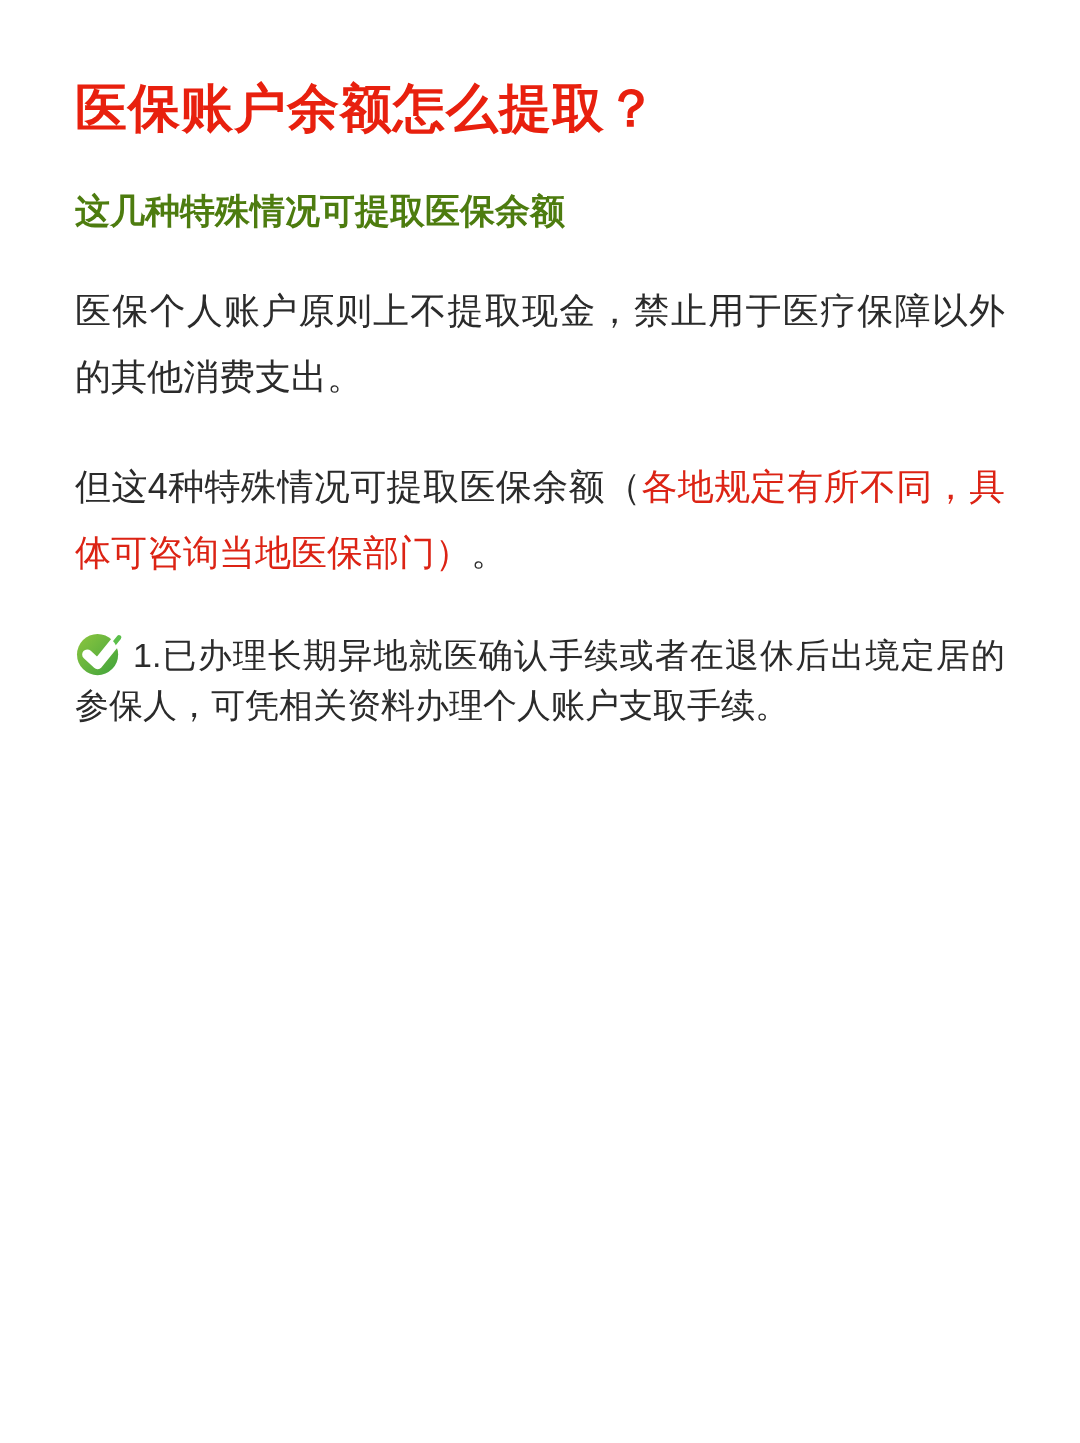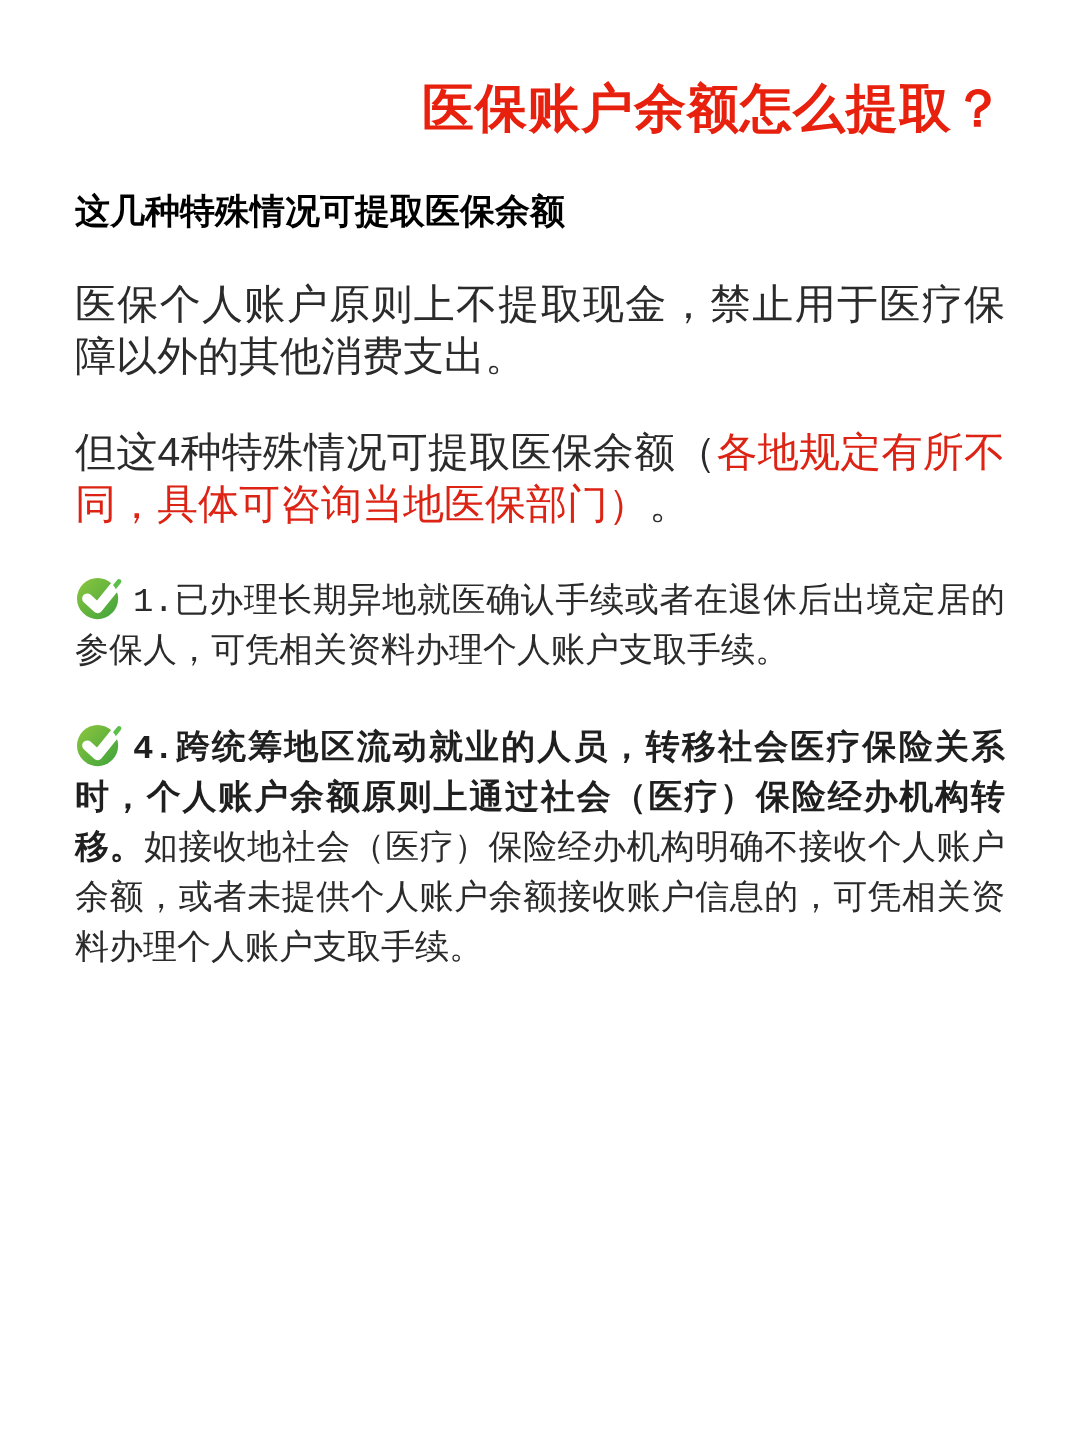--- a/index.html
+++ b/index.html
@@ -19,7 +19,7 @@
     color: #282828;
   }
   .title {
-    text-align: right;
+    text-align: left;
     font-size: 52px;
     line-height: 60px;
     font-weight: 900;

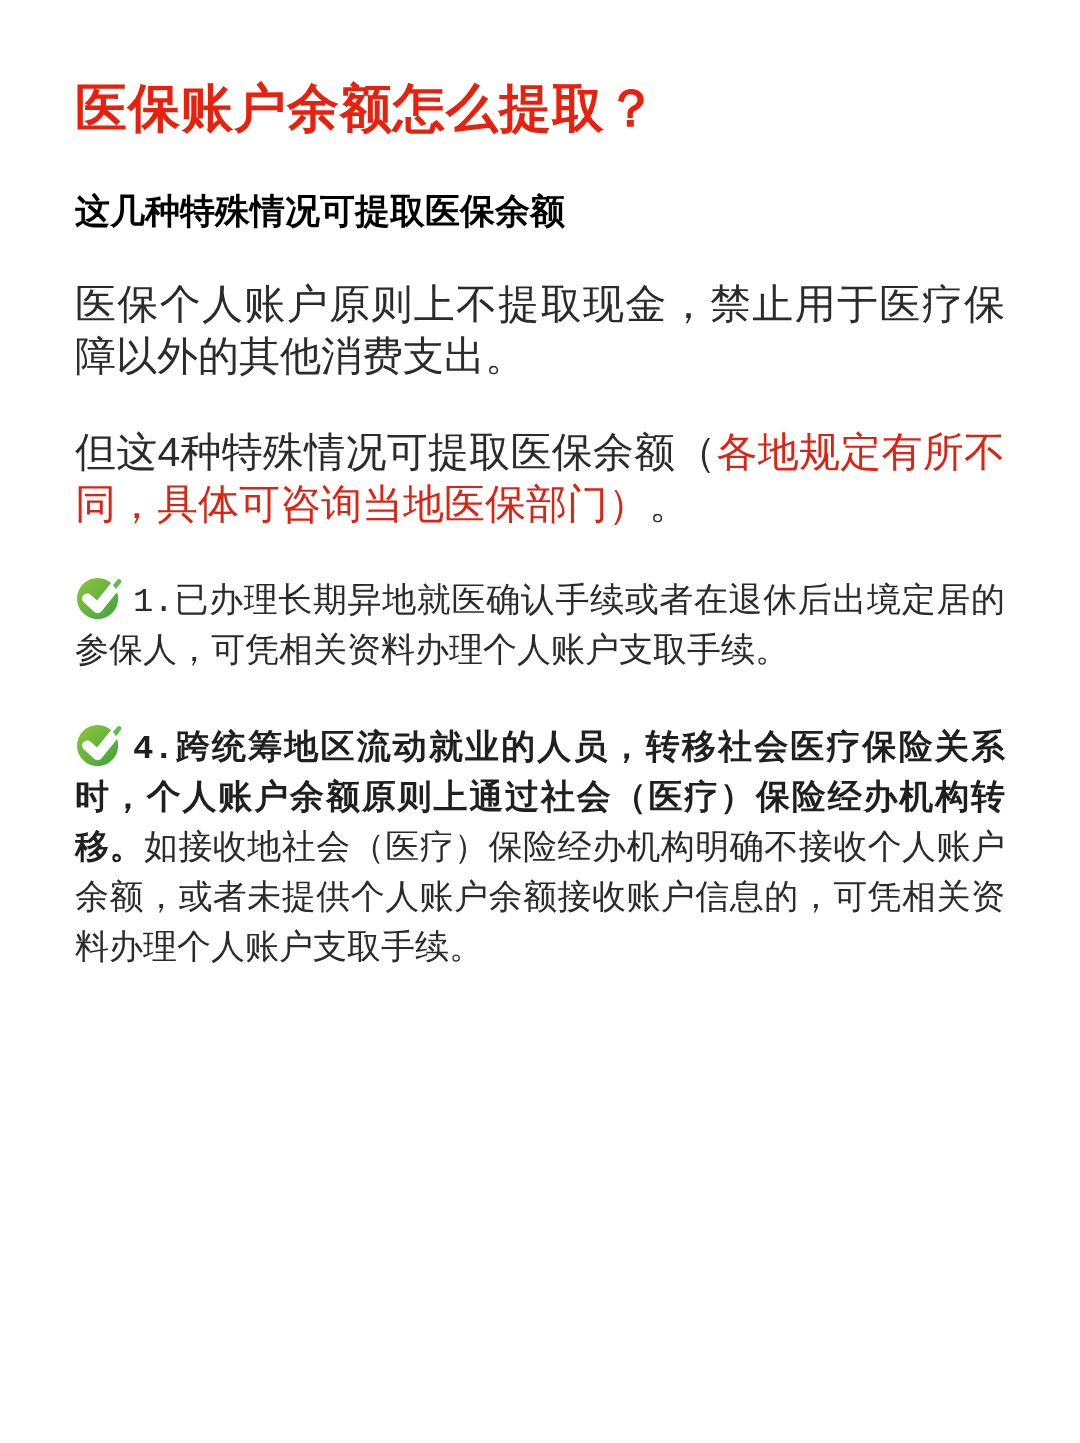--- a/index.html
+++ b/index.html
@@ -32,7 +32,7 @@
     font-size: 35px;
     line-height: 42px;
     font-weight: 800;
-    color: #000000;
+    color: #4d7c0f;
   }
   .para {
     margin-top: 44px;

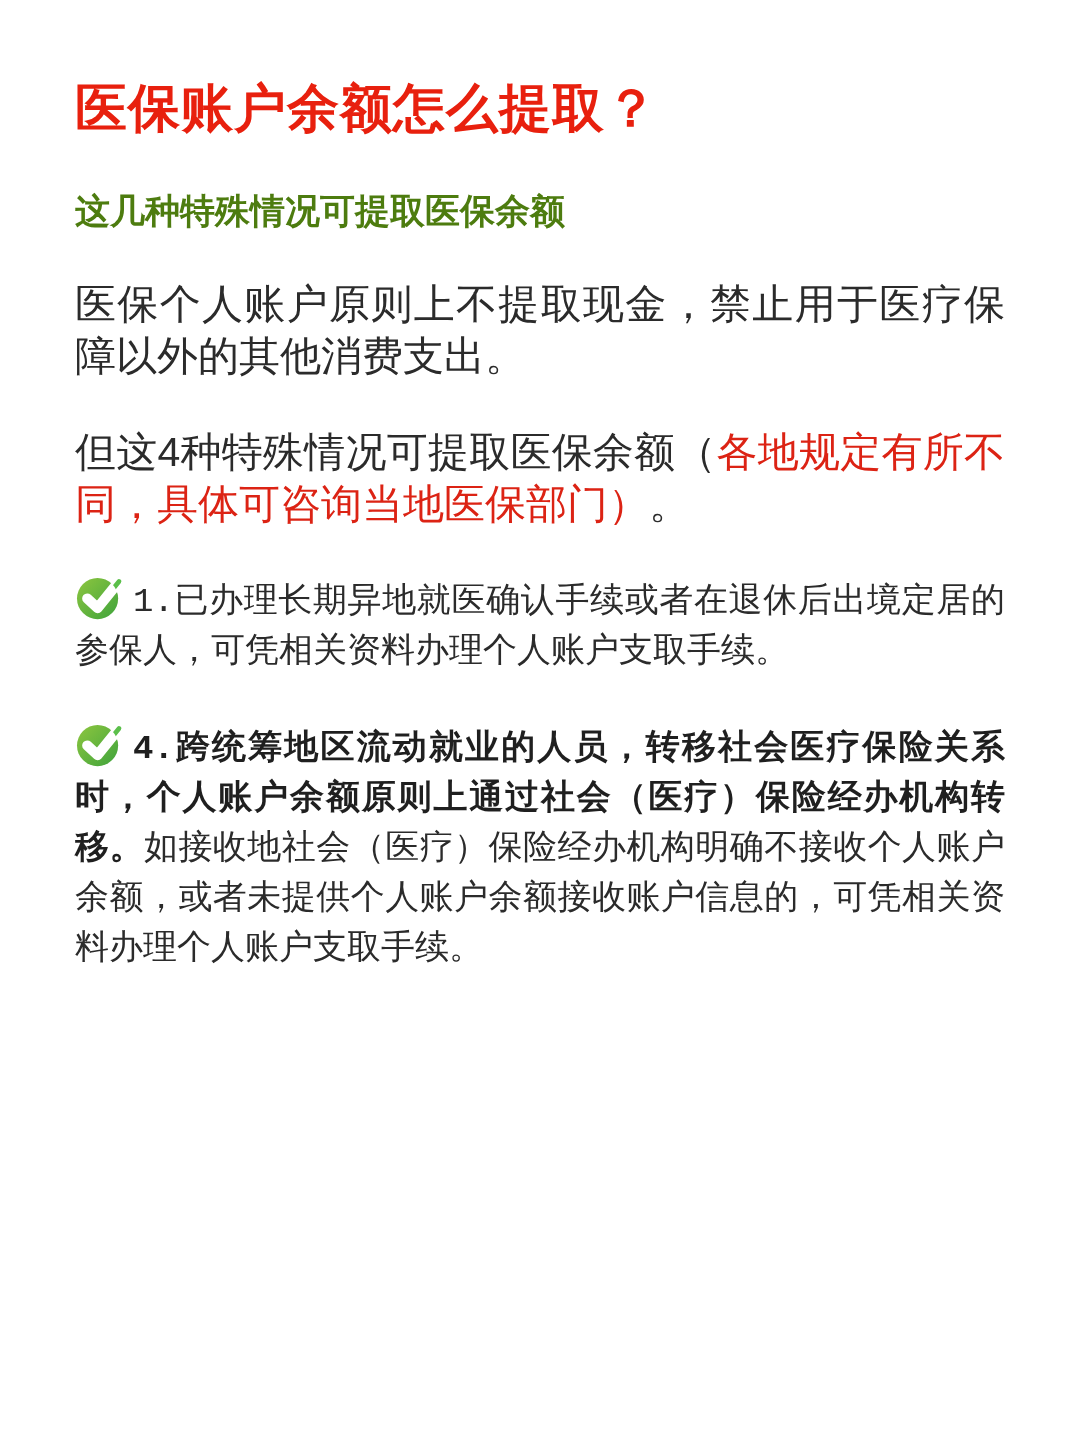--- a/index.html
+++ b/index.html
@@ -36,8 +36,8 @@
   }
   .para {
     margin-top: 44px;
-    font-size: 41px;
-    line-height: 52px;
+    font-size: 36px;
+    line-height: 66px;
     color: #2b2b2b;
     text-align: justify;
   }

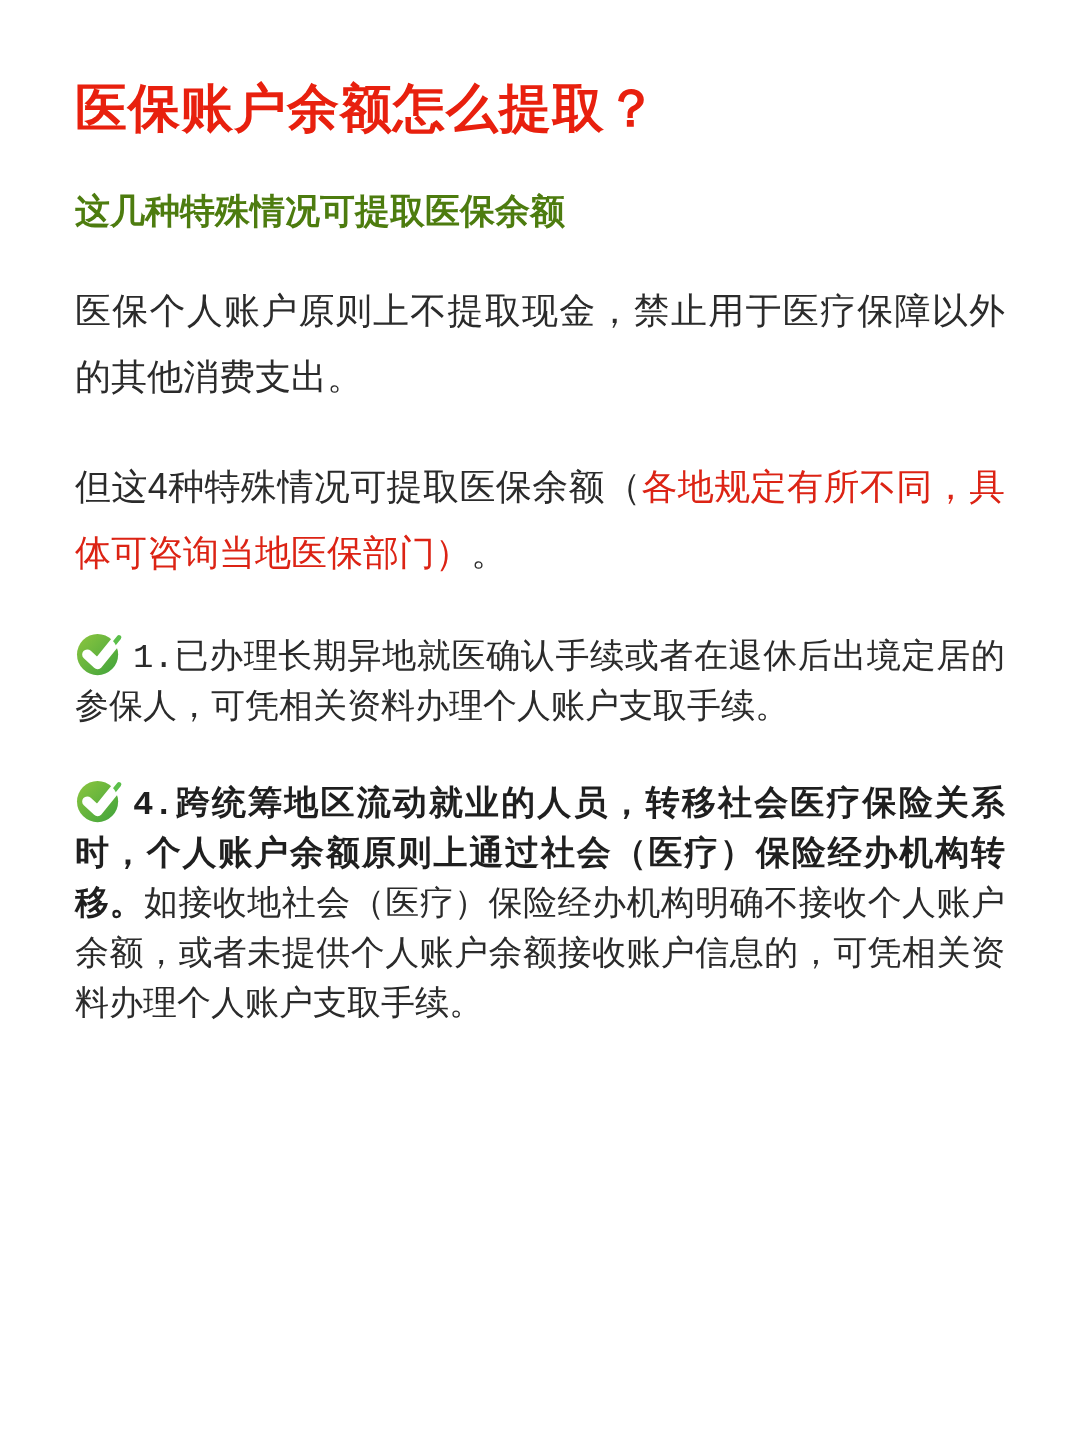--- a/index.html
+++ b/index.html
@@ -49,7 +49,6 @@
     line-height: 50px;
     color: #2b2b2b;
     text-align: justify;
-    font-family: Liberation Mono, monospace;
   }
   .item .bold { font-weight: 800; color: #1f1f1f; }
   .check-badge {

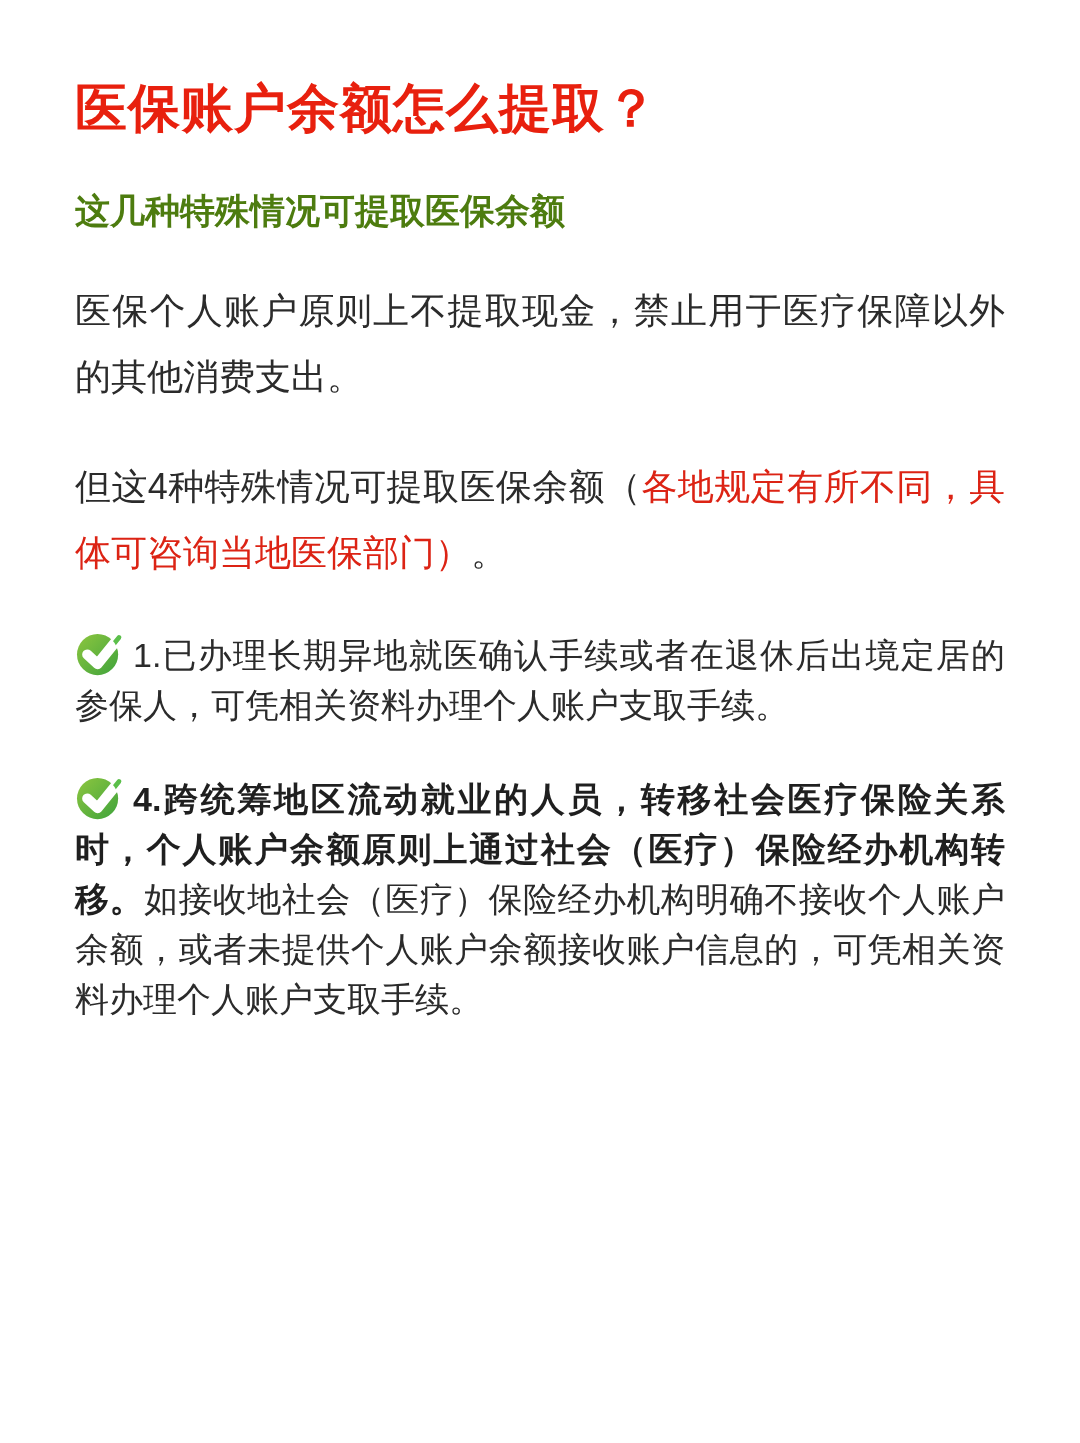--- a/index.html
+++ b/index.html
@@ -96,9 +96,6 @@
 
 
 
-  <p class="item"><svg class="check-badge">
-        <use href="#check-badge"></use>
-      </svg><span class="bold">4.跨统筹地区流动就业的人员，转移社会医疗保险关系时，个人账户余额原则上通过社会（医疗）保险经办机构转移。</span><span>如接收地社会（医疗）保险经办机构明确不接收个人账户余额，或者未提供个人账户余额接收账户信息的，可凭相关资料办理个人账户支取手续。</span></p>
 
 </div>
 

